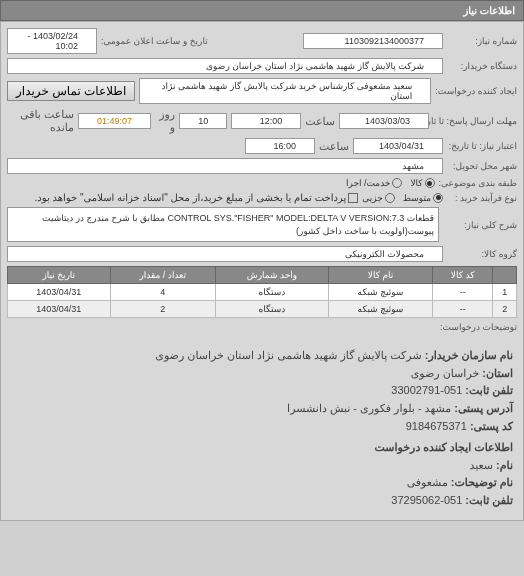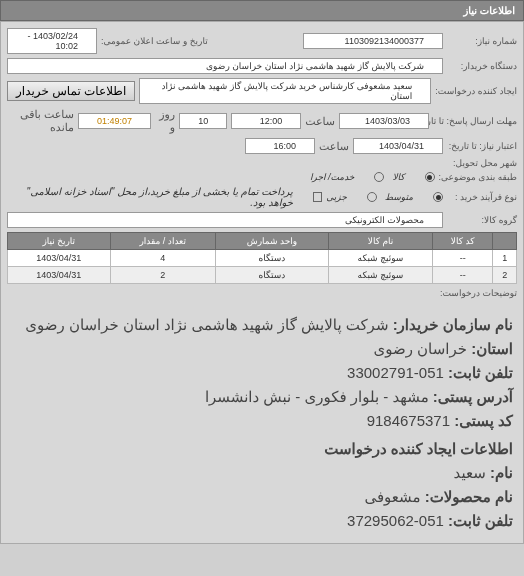--- a/index.html
+++ b/index.html
@@ -172,6 +172,7 @@
 
   <div class="row">
     <span class="label">شهر محل تحویل:</span>
+    <span class="field">مشهد</span>
   </div>
 
   <div class="row">

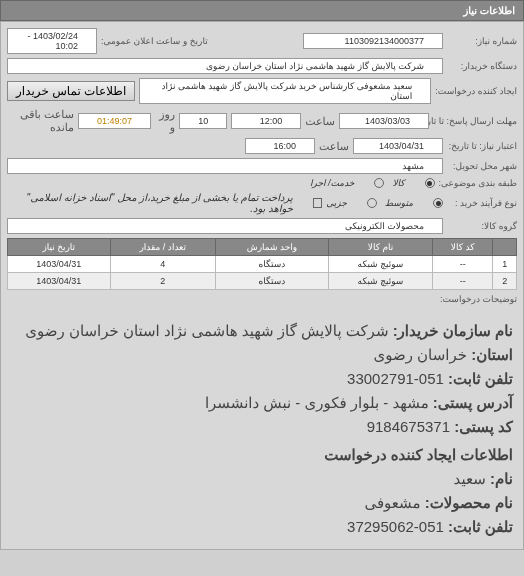--- a/index.html
+++ b/index.html
@@ -56,8 +56,7 @@
 .radio-item, .check-item {
   display: flex;
   align-items: center;
-  gap: 20px;
-  font-style: italic;
+  gap: 2px;
 }
 .radio {
   width: 10px; height: 10px;

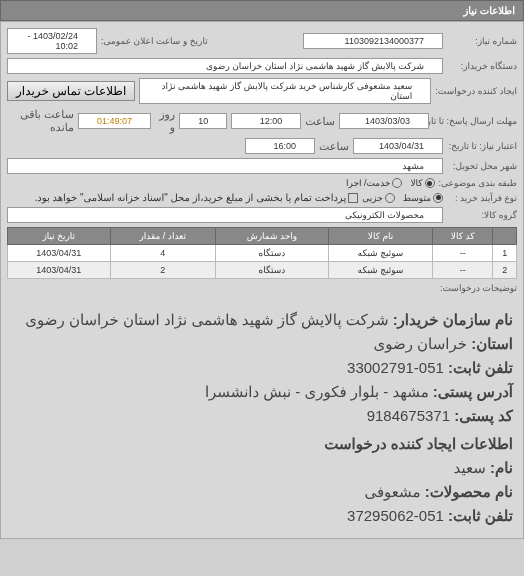--- a/index.html
+++ b/index.html
@@ -206,6 +206,10 @@
     </div>
   </div>
 
+  <div class="row">
+    <span class="label">شرح کلی نیاز:</span>
+    <div class="desc-box">قطعات CONTROL SYS."FISHER" MODEL:DELTA V VERSION:7.3 مطابق با شرح مندرج در دیتاشیت پیوست(اولویت با ساخت داخل کشور)</div>
+  </div>
 
   <div class="row">
     <span class="label">گروه کالا:</span>

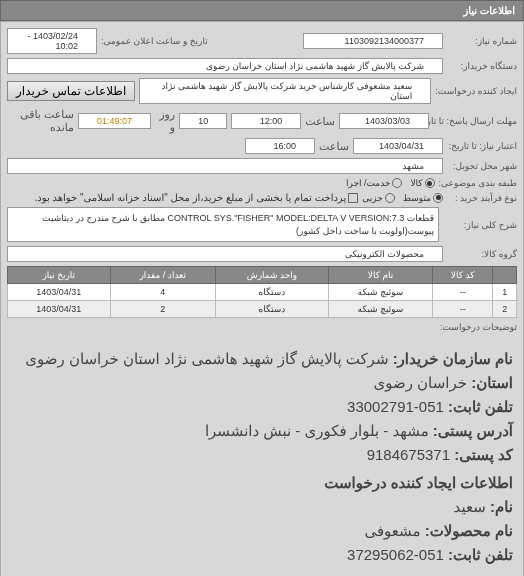--- a/index.html
+++ b/index.html
@@ -107,7 +107,7 @@
 }
 tr.alt { background: #eee; }
 .footer {
-  font-size: 15px;
+  font-size: 11px;
   line-height: 1.6;
   padding: 4px;
   color: #444;

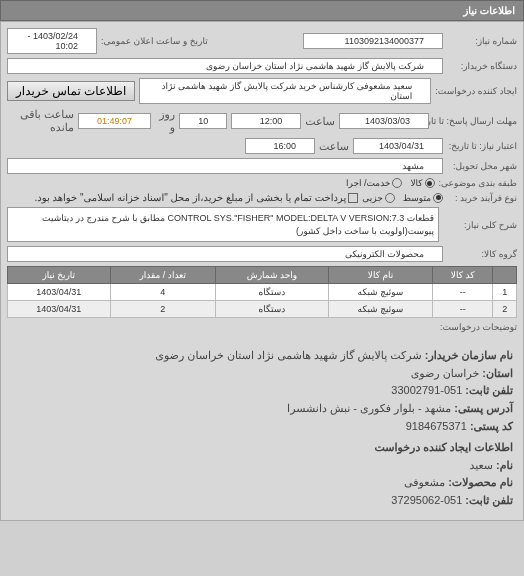--- a/index.html
+++ b/index.html
@@ -259,7 +259,7 @@
     <div><span class="lbl">کد پستی:</span> <span>9184675371</span></div>
     <div class="lbl" style="margin-top:4px">اطلاعات ایجاد کننده درخواست</div>
     <div><span class="lbl">نام:</span> <span>سعید</span></div>
-    <div><span class="lbl">نام محصولات:</span> <span>مشعوفی</span></div>
+    <div><span class="lbl">نام توضیحات:</span> <span>مشعوفی</span></div>
     <div><span class="lbl">تلفن ثابت:</span> <span>051-37295062</span></div>
   </div>
 

